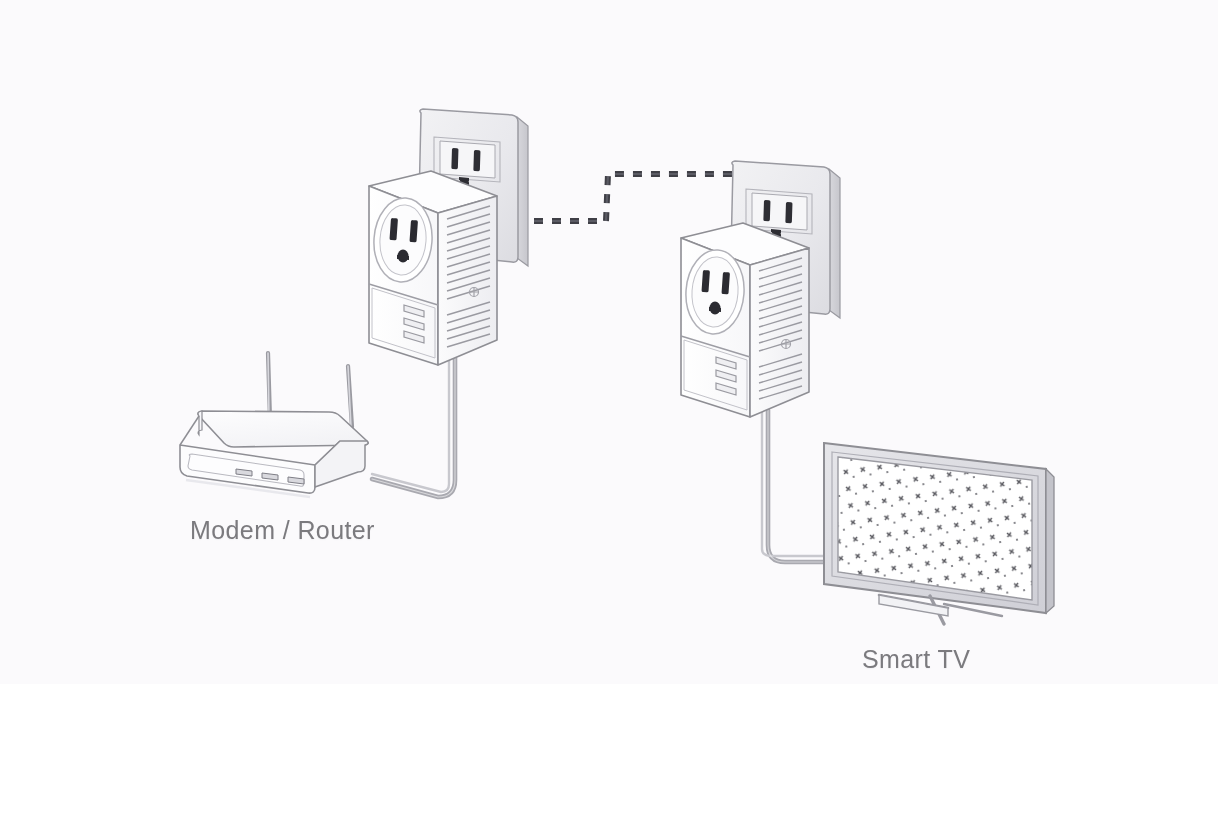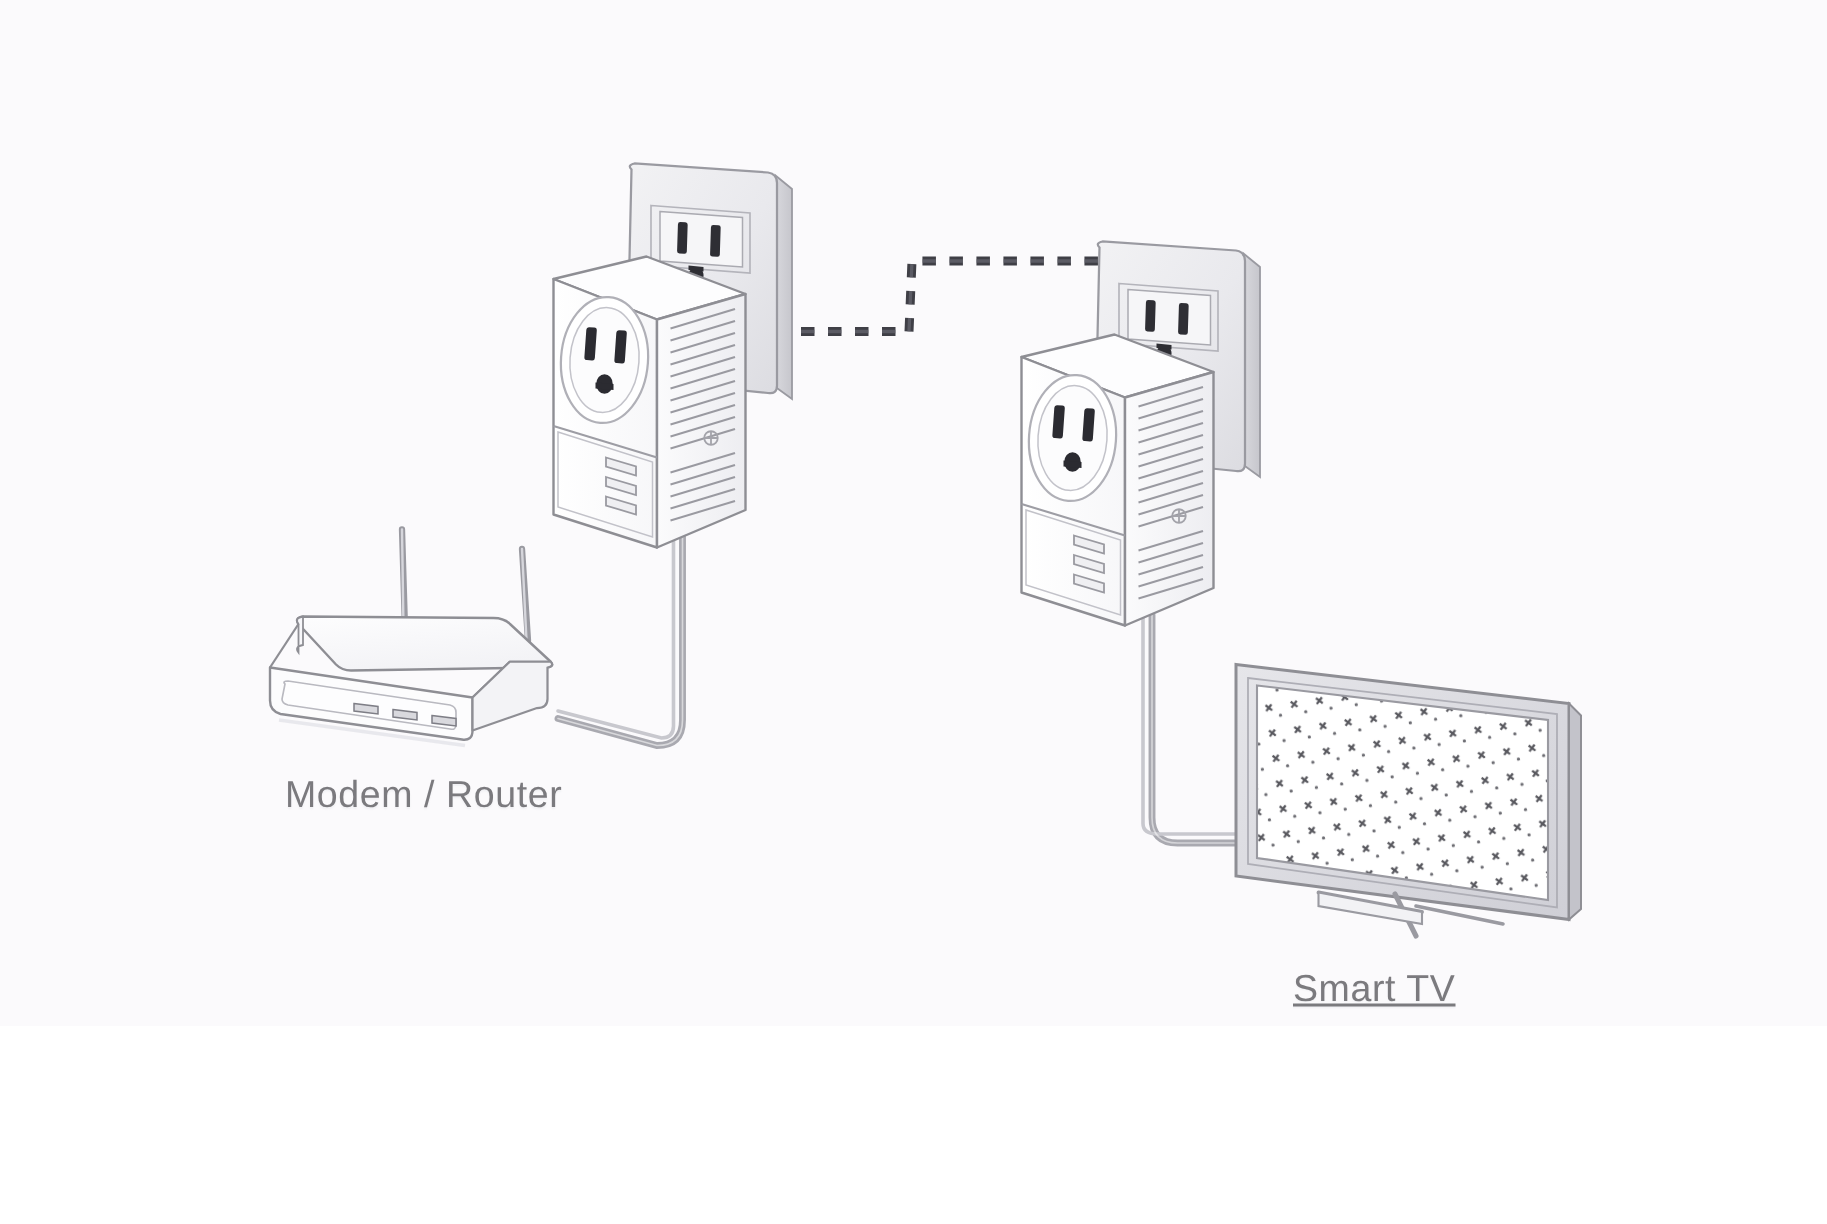--- a/index.html
+++ b/index.html
@@ -33,7 +33,7 @@
     text-shadow: 0 1px 1px rgba(240,240,243,0.9);
   }
   #label-modem-router { left: 190px; top: 516px; }
-  #label-smart-tv { left: 862px; top: 645px; text-decoration: underline; }
+  #label-smart-tv { left: 862px; top: 645px; }
 </style>
 </head>
 <body>

